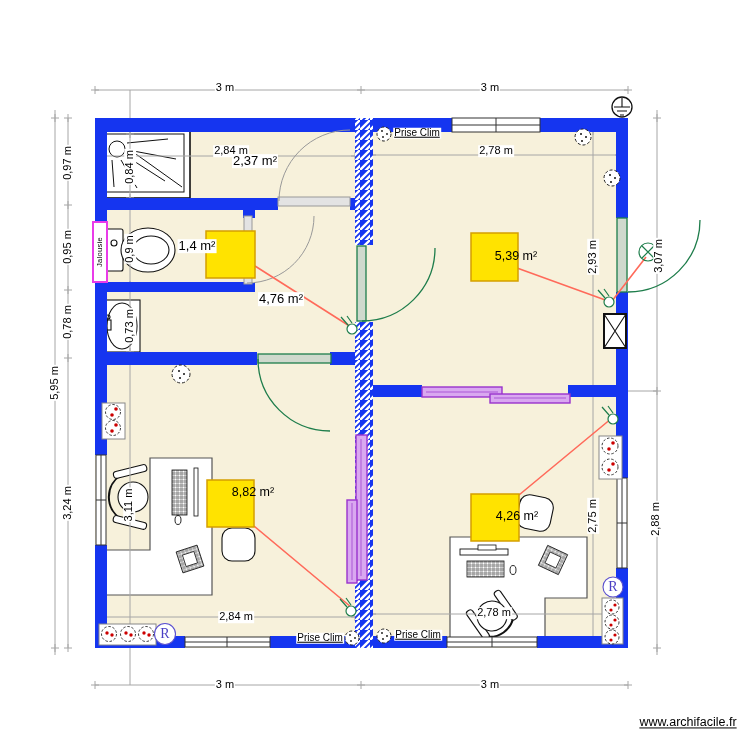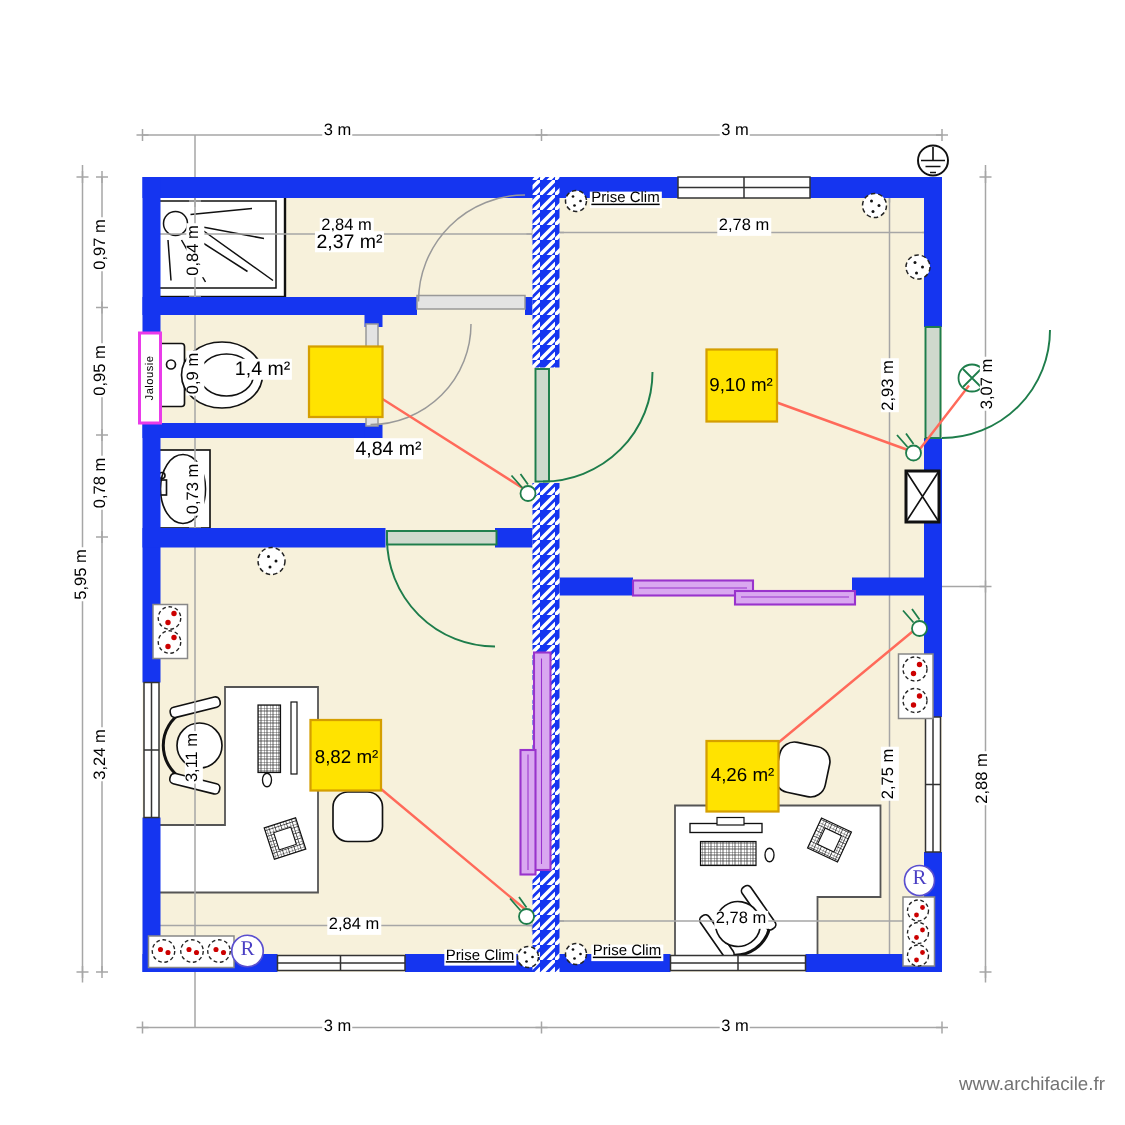--- a/index.html
+++ b/index.html
@@ -9,7 +9,7 @@
   .lbl{position:absolute;transform:translate(-50%,-50%);white-space:nowrap;
        font-size:11px;line-height:1.05;background:#fff;padding:0 1px;}
   .lbl.v{transform:translate(-50%,-50%) rotate(-90deg);}
-  .lbl.area{font-size:13px;}
+  .lbl.area{font-size:13px;margin-left:22px;}
   .lbl.inbox{background:transparent;font-size:12.5px;}
   .lbl.clim{font-size:10px;text-decoration:underline;}
   .lbl.jal{font-size:7.5px;background:transparent;letter-spacing:.3px;}

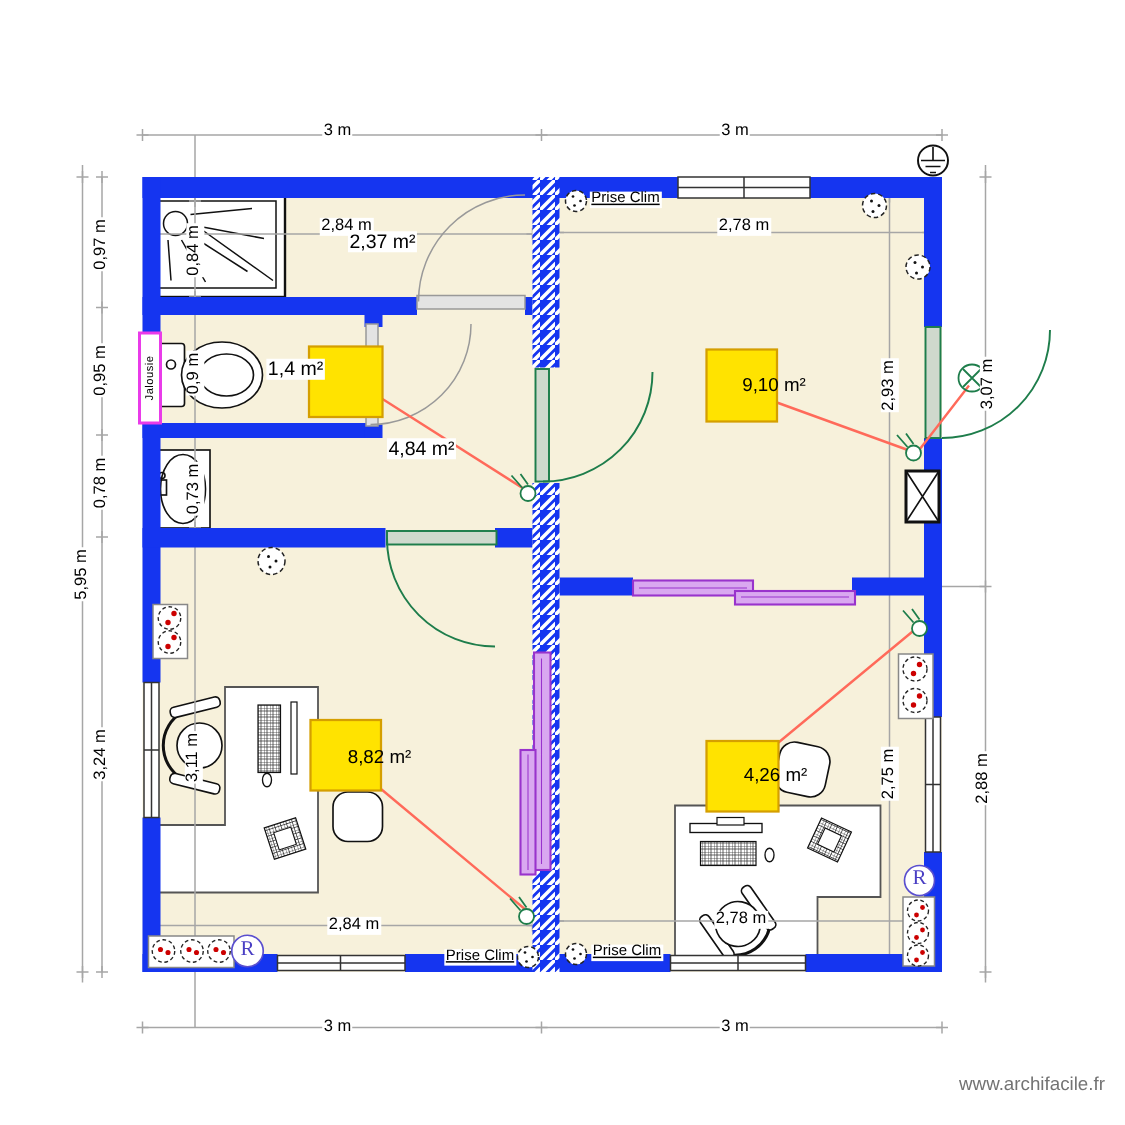--- a/index.html
+++ b/index.html
@@ -326,7 +326,7 @@
 <div class="lbl area" style="left:233px;top:161px">2,37 m²</div>
 <div class="lbl area" style="left:175px;top:246px">1,4 m²</div>
 <div class="lbl area" style="left:259px;top:299px">4,84 m²</div>
-<div class="lbl area inbox" style="left:494px;top:257px">9,10 m²</div>
+<div class="lbl area inbox" style="left:494px;top:257px">5,39 m²</div>
 <div class="lbl area inbox" style="left:231px;top:505px">8,82 m²</div>
 <div class="lbl area inbox" style="left:495px;top:517px">4,26 m²</div>
 

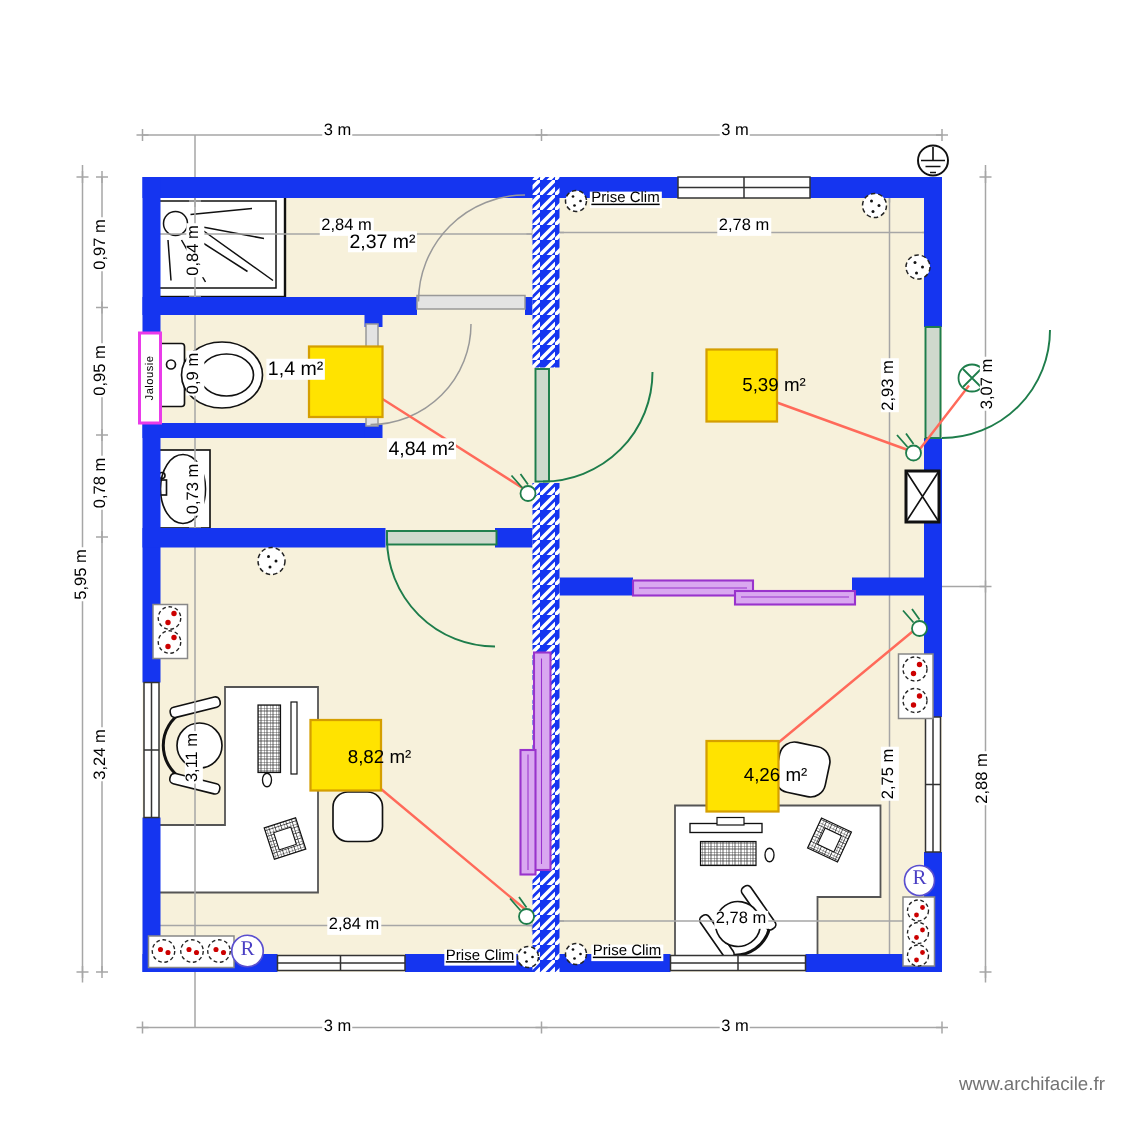--- a/index.html
+++ b/index.html
@@ -325,7 +325,7 @@
 
 <div class="lbl area" style="left:233px;top:161px">2,37 m²</div>
 <div class="lbl area" style="left:175px;top:246px">1,4 m²</div>
-<div class="lbl area" style="left:259px;top:299px">4,84 m²</div>
+<div class="lbl area" style="left:259px;top:299px">4,76 m²</div>
 <div class="lbl area inbox" style="left:494px;top:257px">5,39 m²</div>
 <div class="lbl area inbox" style="left:231px;top:505px">8,82 m²</div>
 <div class="lbl area inbox" style="left:495px;top:517px">4,26 m²</div>

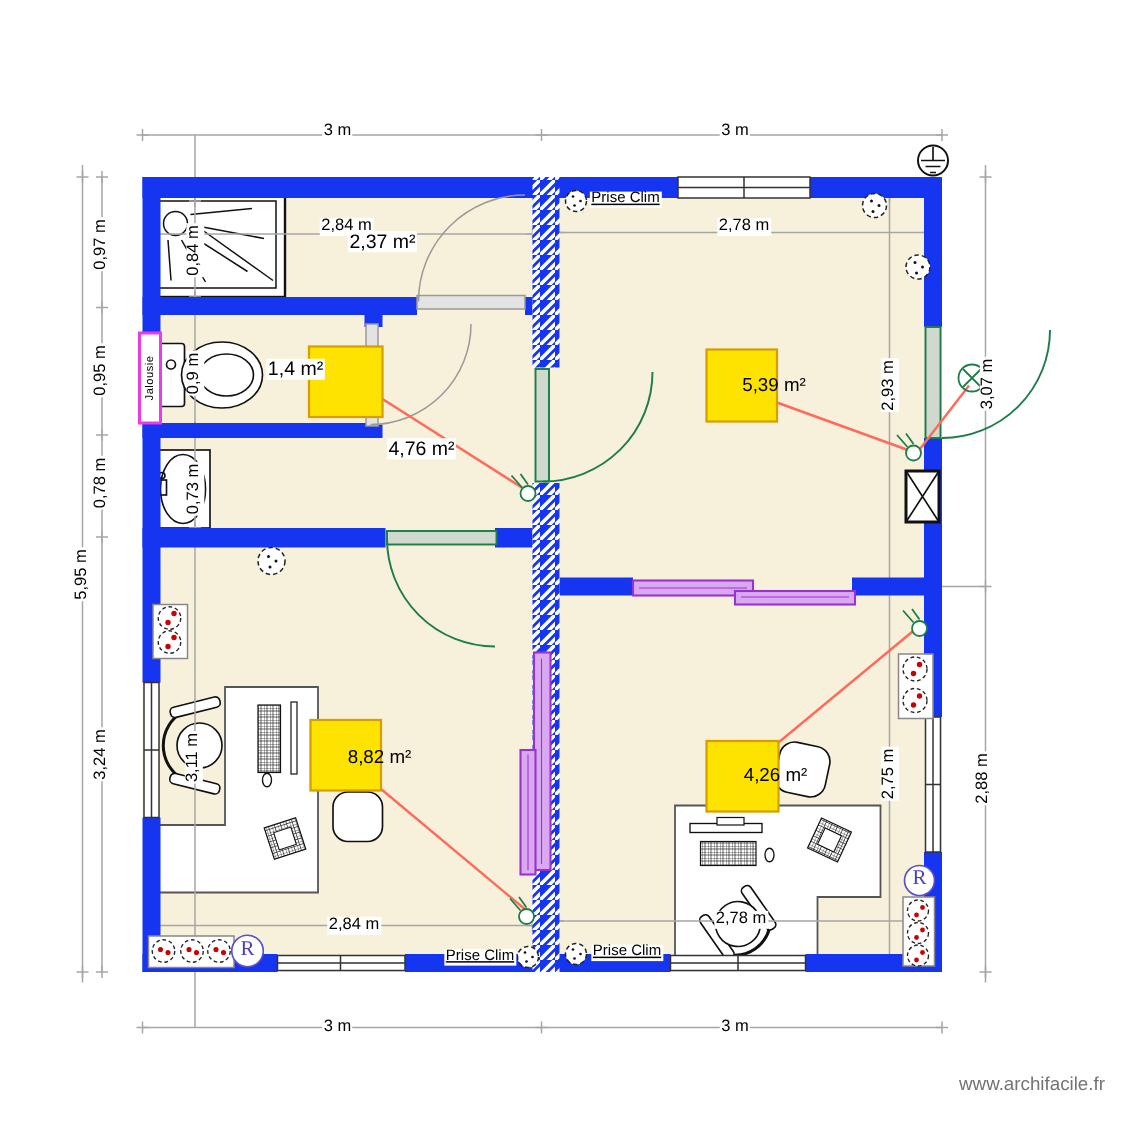--- a/index.html
+++ b/index.html
@@ -327,7 +327,7 @@
 <div class="lbl area" style="left:175px;top:246px">1,4 m²</div>
 <div class="lbl area" style="left:259px;top:299px">4,76 m²</div>
 <div class="lbl area inbox" style="left:494px;top:257px">5,39 m²</div>
-<div class="lbl area inbox" style="left:231px;top:505px">8,82 m²</div>
+<div class="lbl area inbox" style="left:231px;top:493px">8,82 m²</div>
 <div class="lbl area inbox" style="left:495px;top:517px">4,26 m²</div>
 
 <div class="lbl clim" style="left:417px;top:133px">Prise Clim</div>

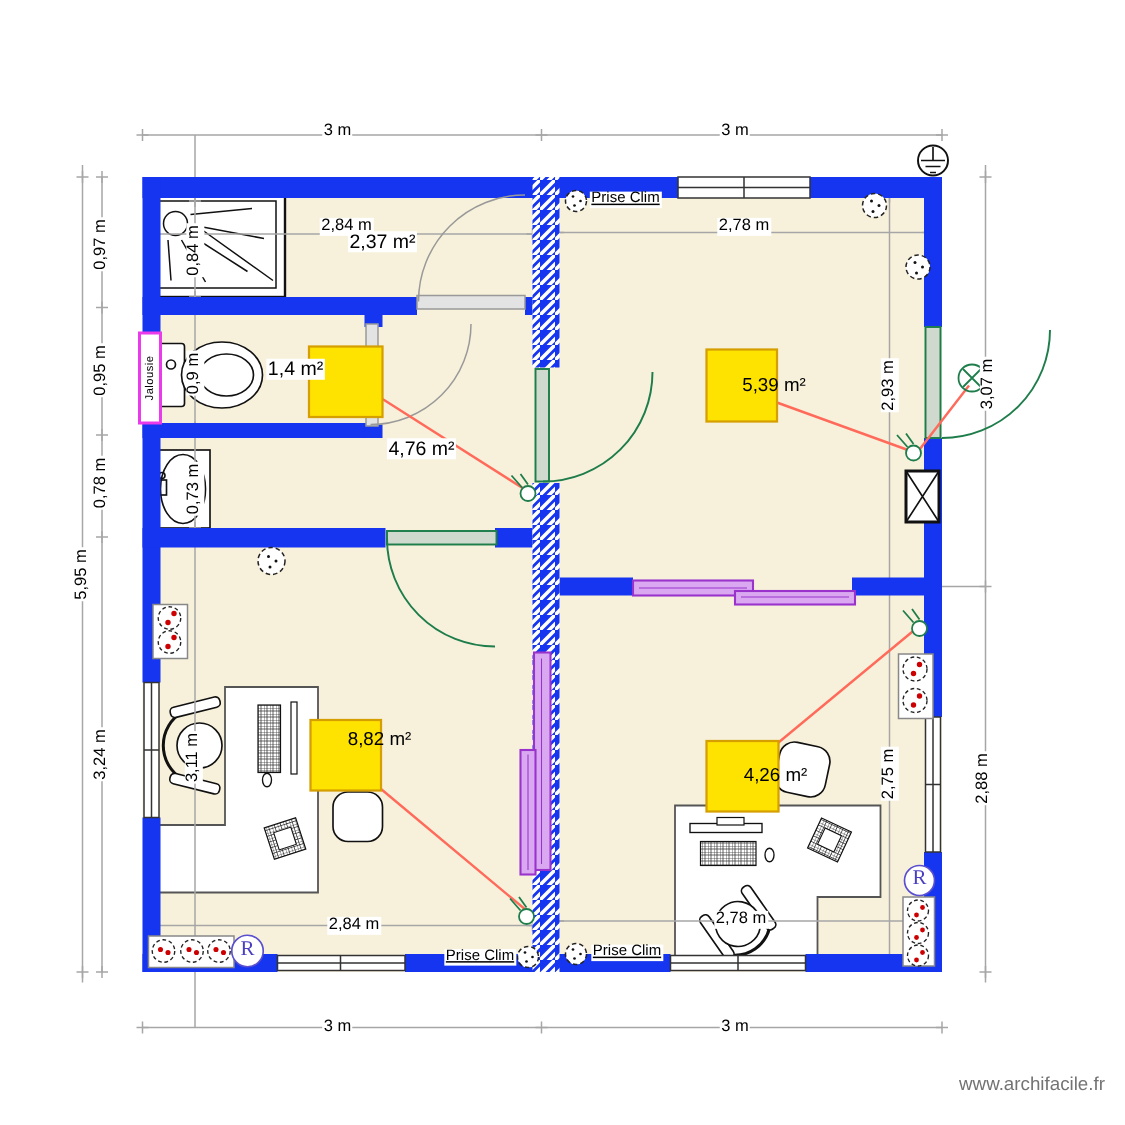--- a/index.html
+++ b/index.html
@@ -15,7 +15,7 @@
   .lbl.jal{font-size:7.5px;background:transparent;letter-spacing:.3px;}
   .lbl.rsym{background:transparent;font-family:"Liberation Serif",serif;
             font-size:14px;color:#4a3fc4;}
-  .lbl.wm{background:transparent;font-size:12.5px;color:#737373;}
+  .lbl.wm{background:transparent;font-size:12.5px;color:#000000;text-decoration:underline;}
 </style>
 </head>
 <body>

